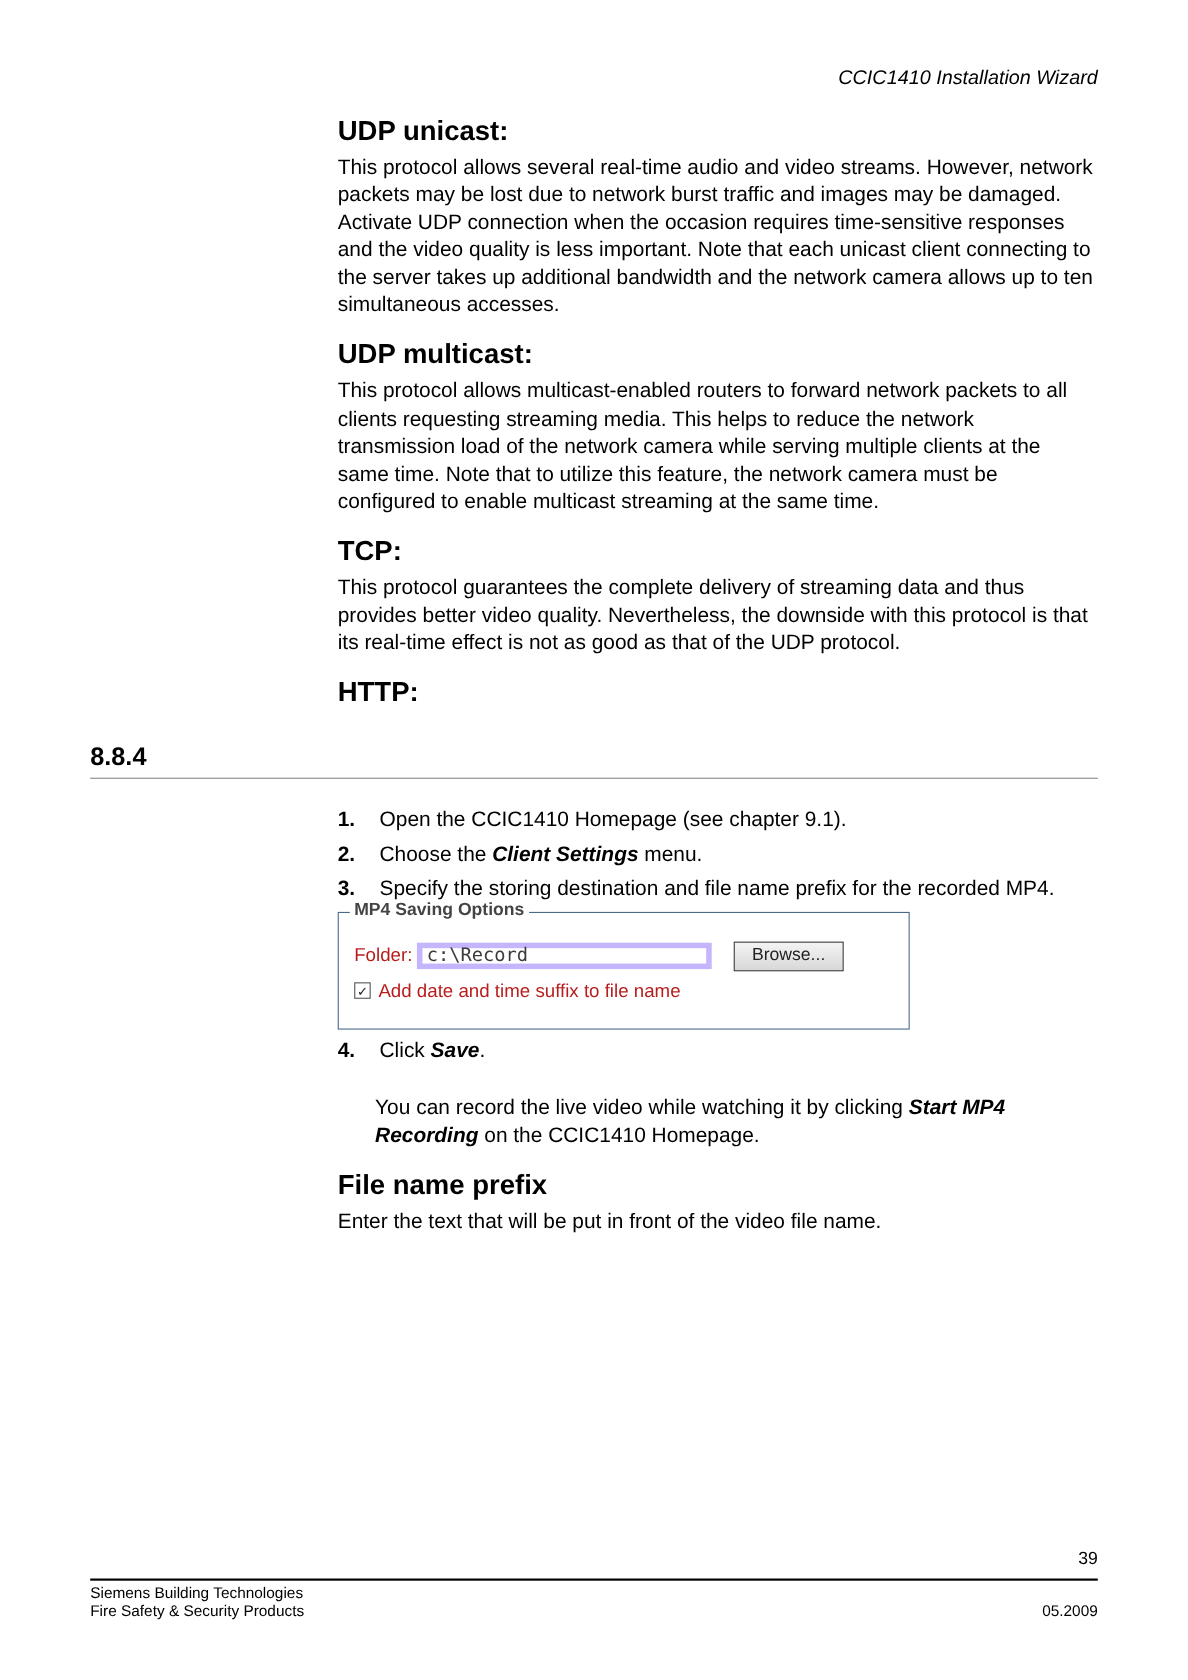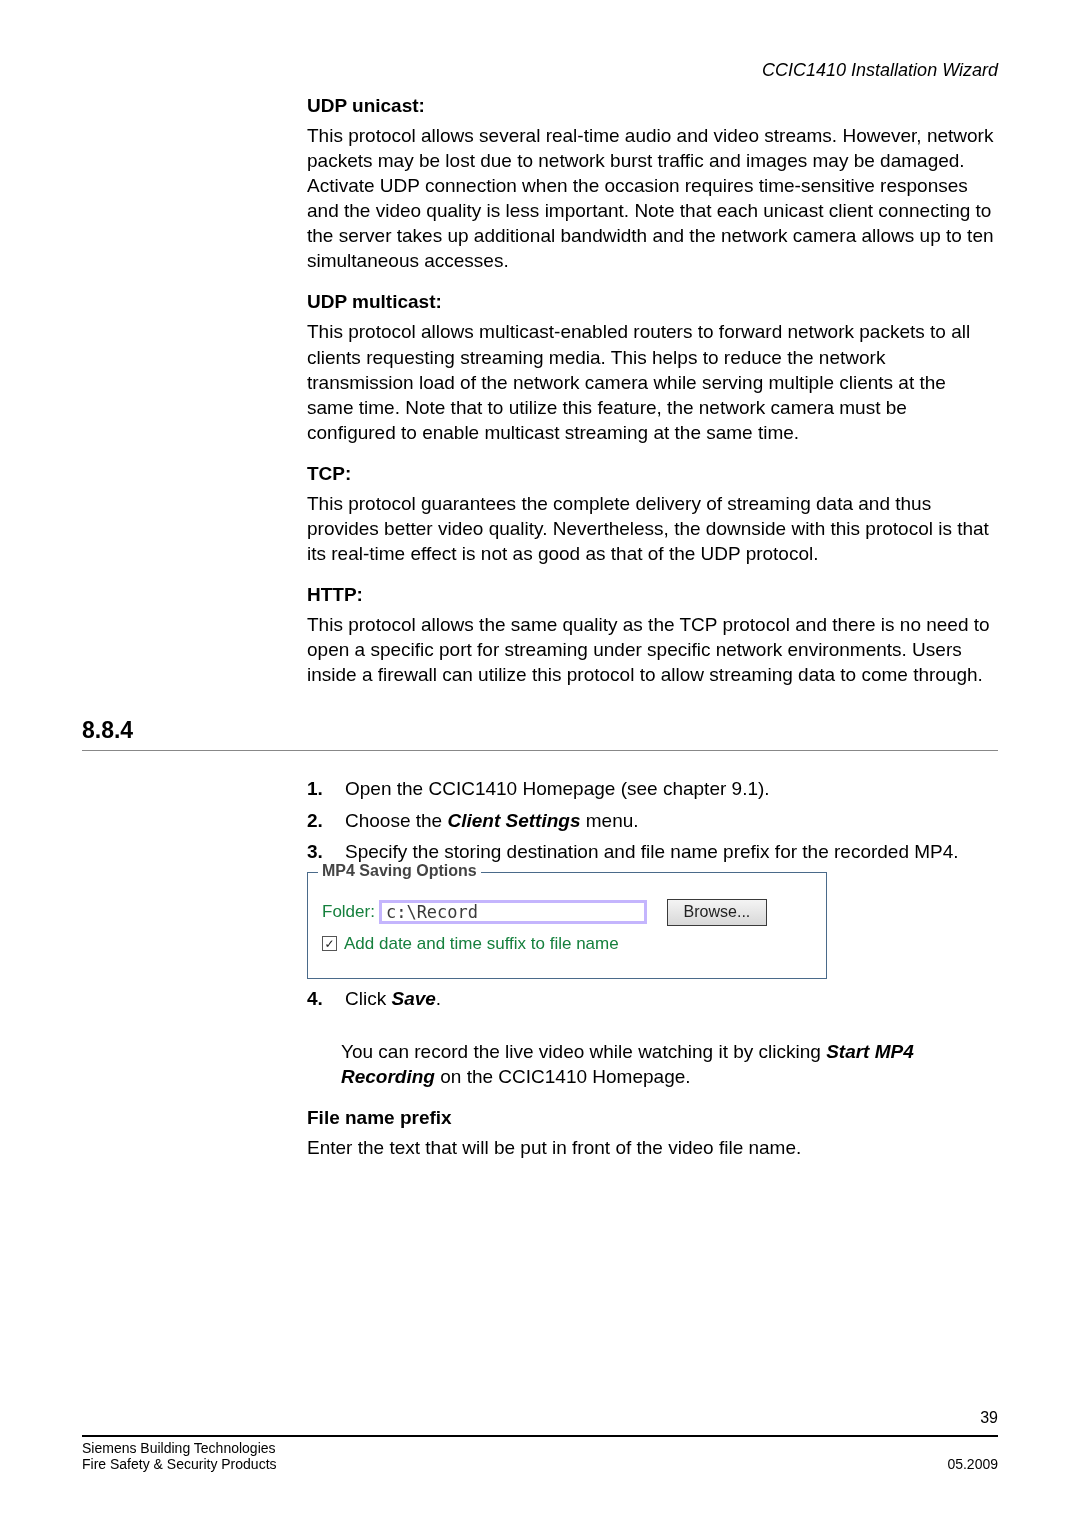--- a/index.html
+++ b/index.html
@@ -22,7 +22,7 @@
     font-style: italic;
     font-size: 18px;
     text-align: right;
-    margin-bottom: 14px;
+    margin-bottom: 24px;
   }
   .content {
     margin-left: 225px;

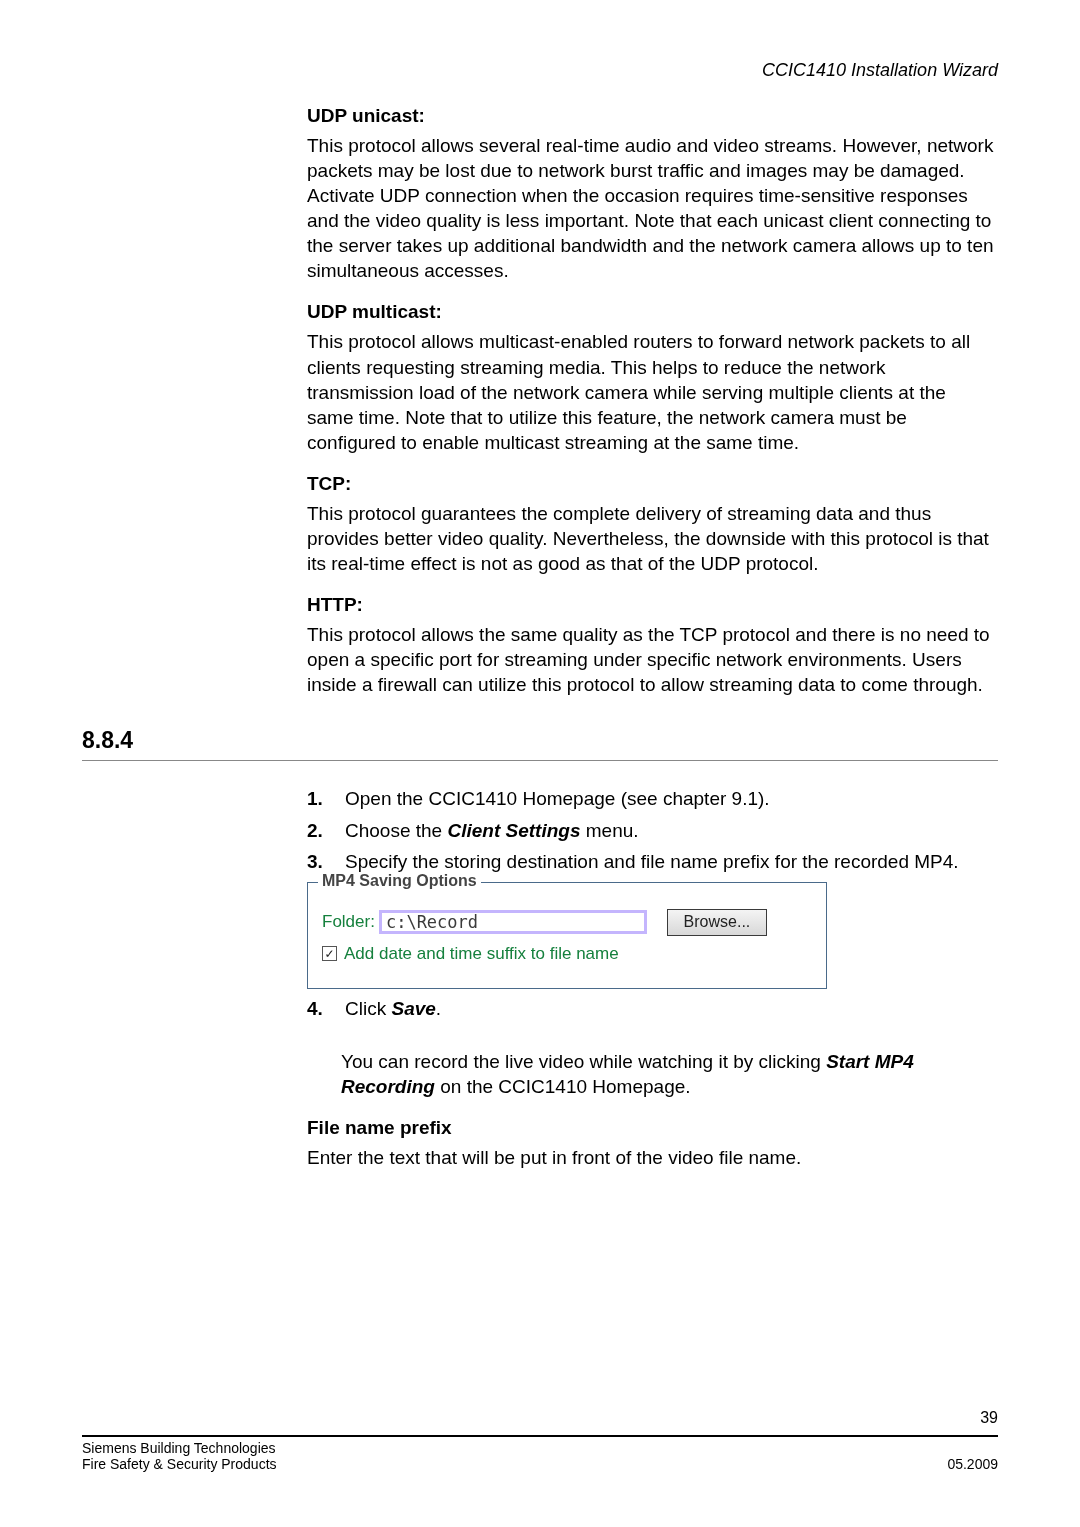--- a/index.html
+++ b/index.html
@@ -30,7 +30,7 @@
   }
   .h-sub {
     font-weight: bold;
-    font-size: 19px;
+    font-size: 25px;
     margin-top: 14px;
     margin-bottom: 6px;
   }

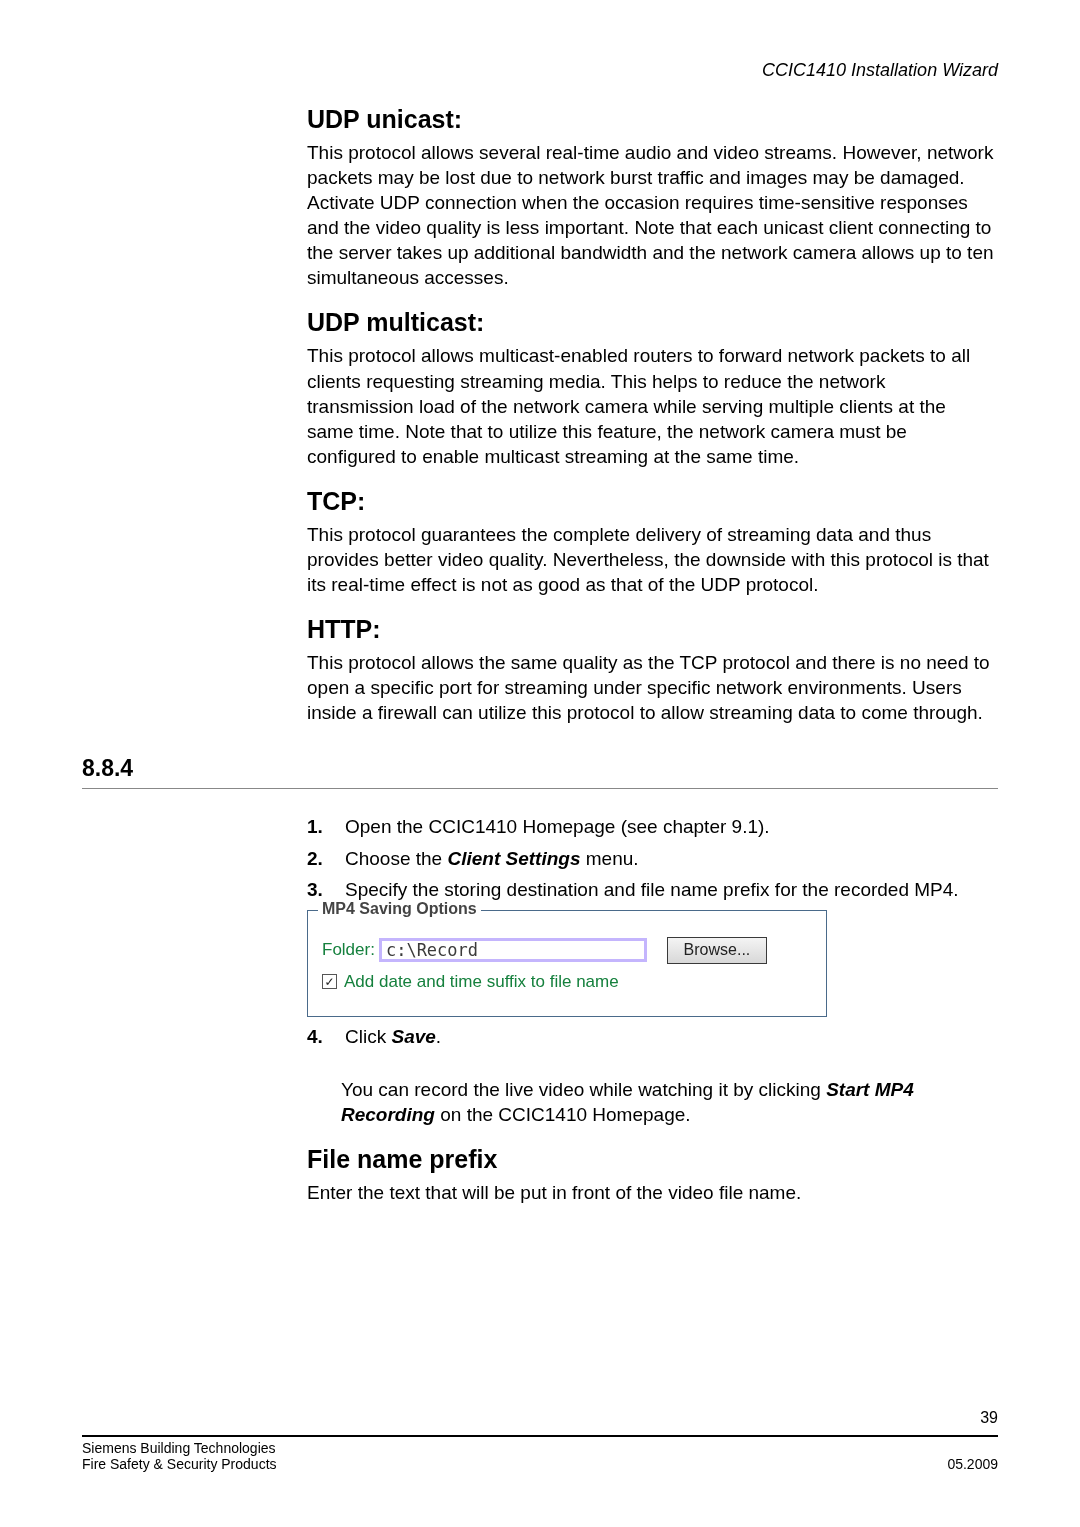--- a/index.html
+++ b/index.html
@@ -185,7 +185,6 @@
     <div class="para">This protocol guarantees the complete delivery of streaming data and thus provides better video quality. Nevertheless, the downside with this protocol is that its real-time effect is not as good as that of the UDP protocol.</div>
 
     <div class="h-sub">HTTP:</div>
-    <div class="para">This protocol allows the same quality as the TCP protocol and there is no need to open a specific port for streaming under specific network environments. Users inside a firewall can utilize this protocol to allow streaming data to come through.</div>
   </div>
 
   <div class="section-row">

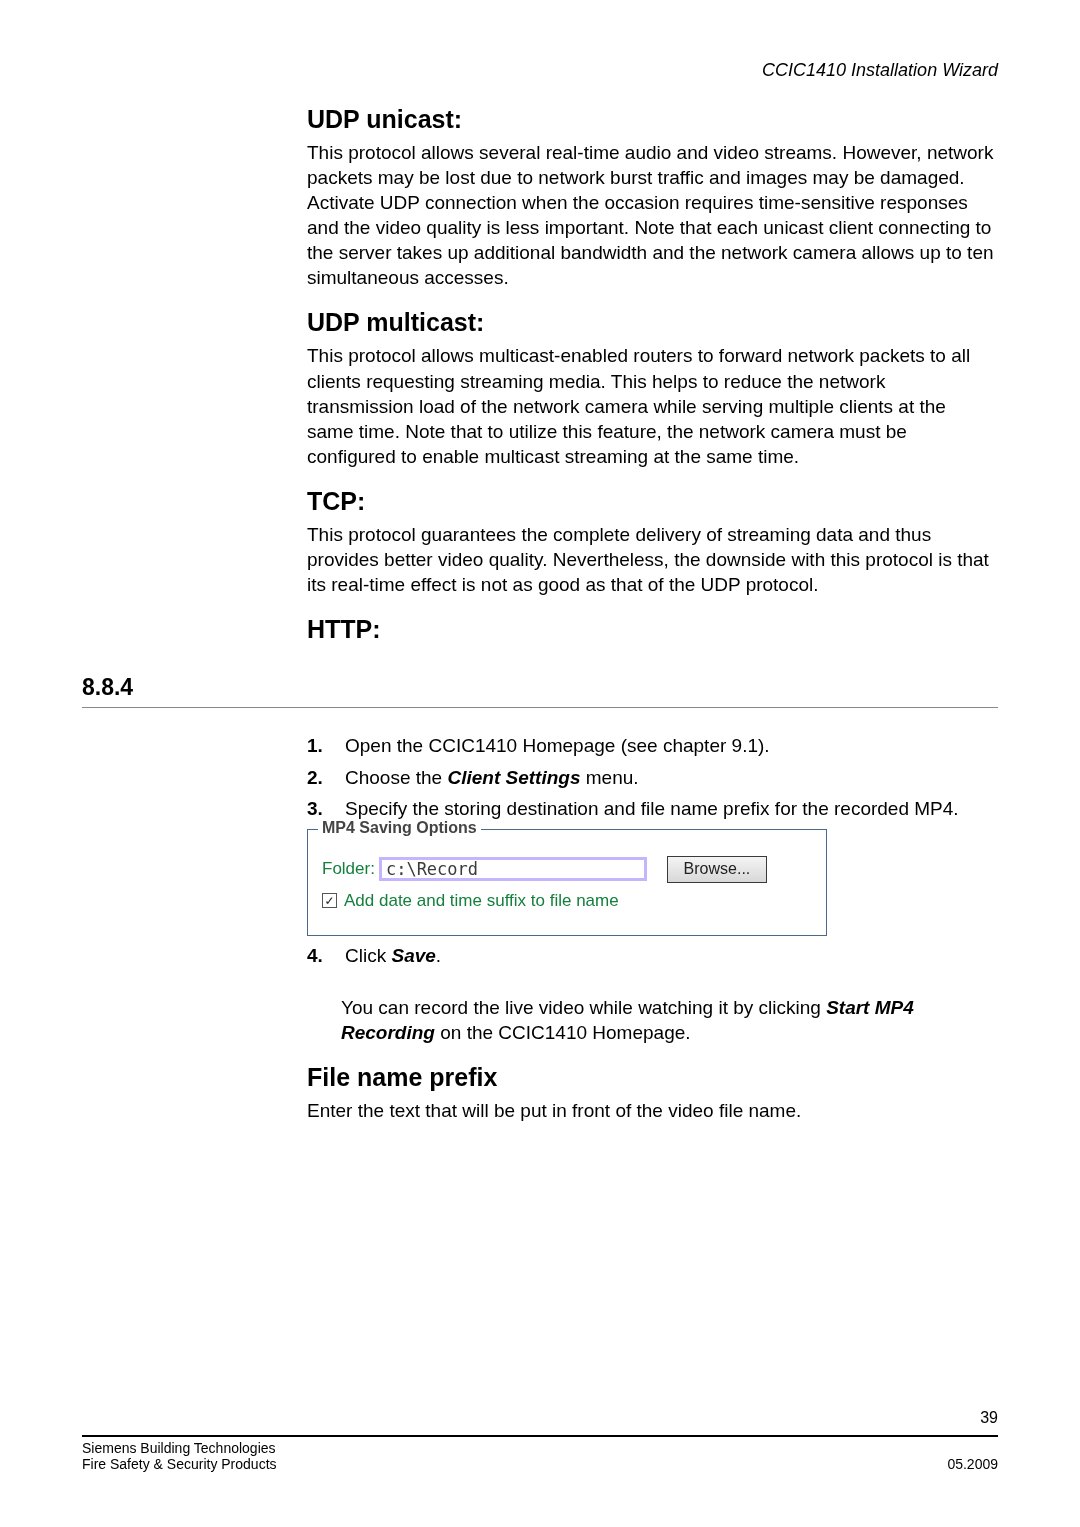--- a/index.html
+++ b/index.html
@@ -107,7 +107,7 @@
     align-items: center;
     margin-bottom: 8px;
   }
-  .mp4-label { color: #15803d; }
+  .mp4-label { color: #b91c1c; }
   .mp4-input {
     font-family: monospace, "Courier New";
     border: 3px solid #c4b5fd;

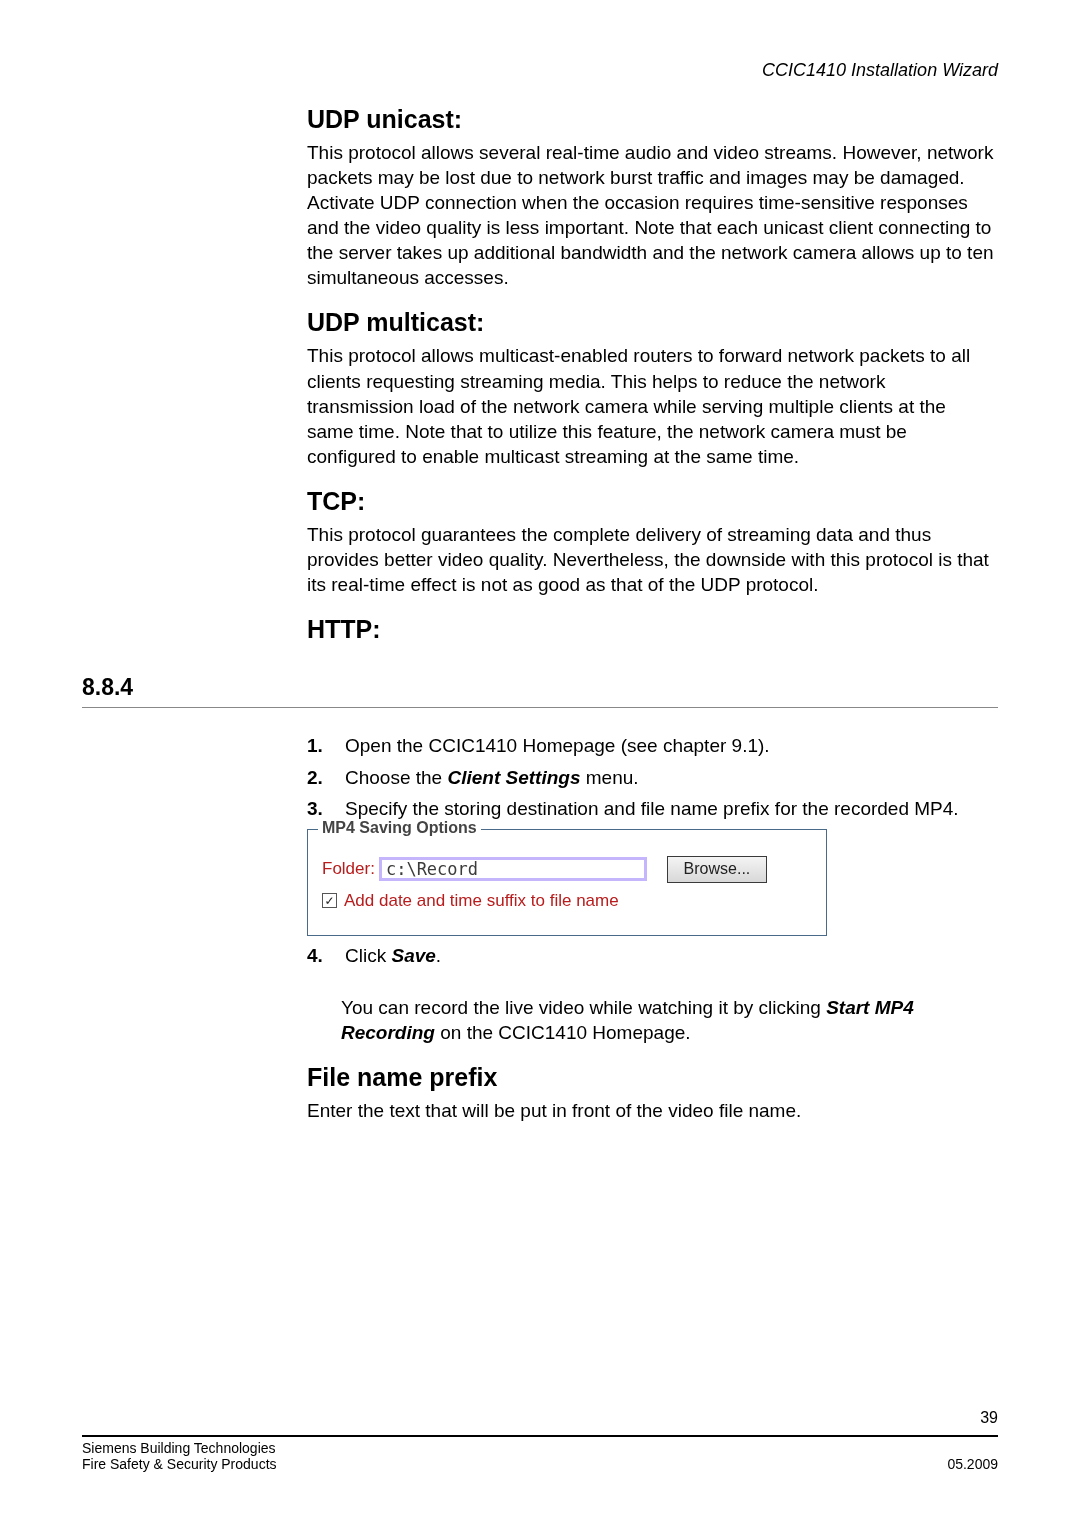--- a/index.html
+++ b/index.html
@@ -110,7 +110,7 @@
   .mp4-label { color: #b91c1c; }
   .mp4-input {
     font-family: monospace, "Courier New";
-    border: 3px solid #c4b5fd;
+    border: 5px solid #c4b5fd;
     height: 24px;
     padding: 1px 4px;
     background: #fff;

